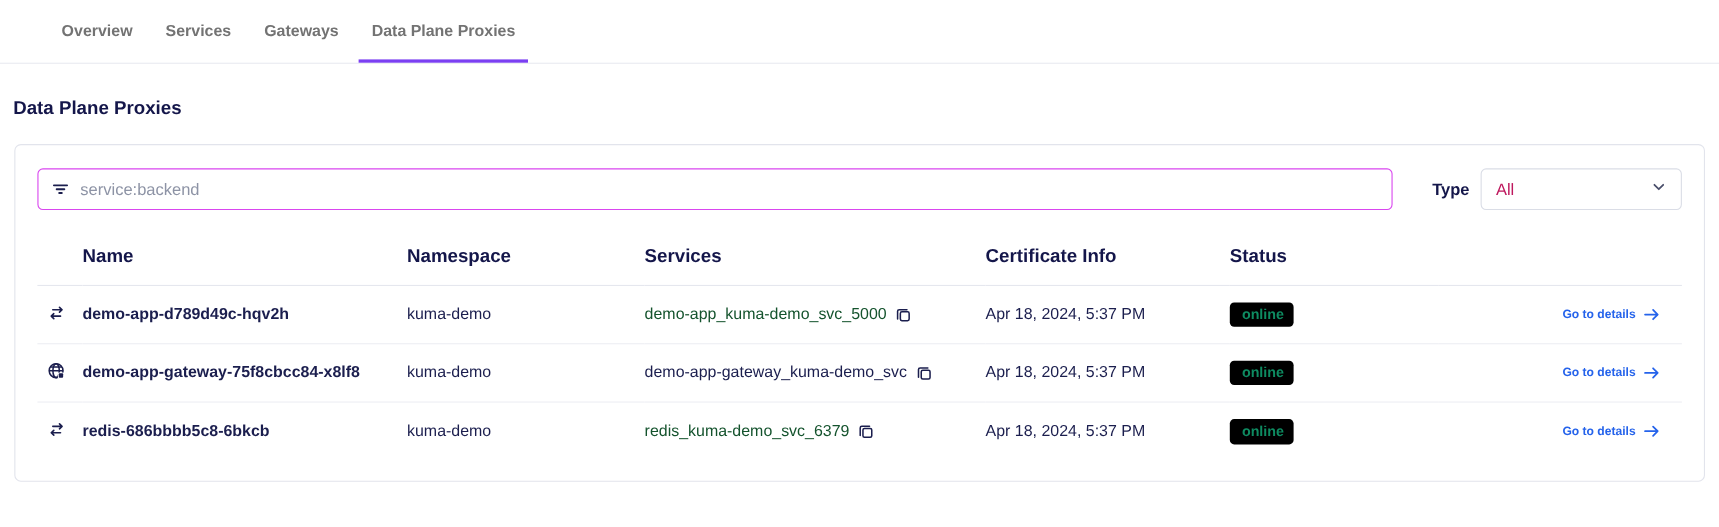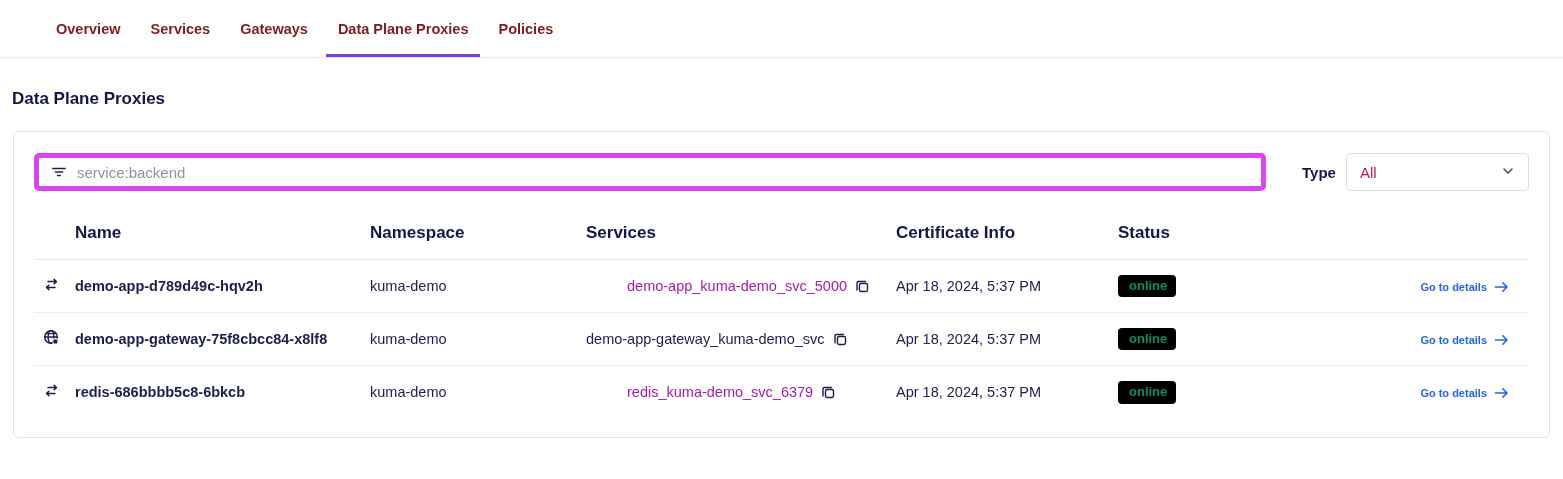--- a/index.html
+++ b/index.html
@@ -20,7 +20,7 @@
   }
   .tab {
     font-size: 14.5px; font-weight: 700;
-    color: #7f1d1d;
+    color: #737373;
     padding: 12px 12px 17px 12px;
     margin-right: 6px;
     cursor: pointer;

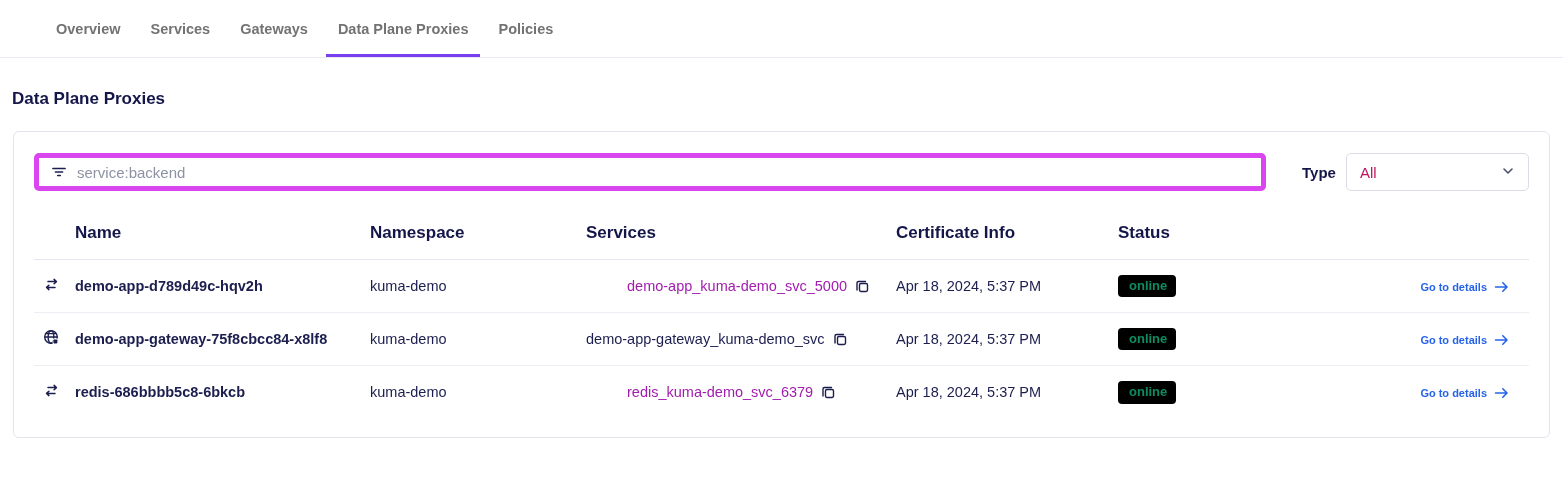--- a/index.html
+++ b/index.html
@@ -147,7 +147,6 @@
   <div class="tab">Services</div>
   <div class="tab">Gateways</div>
   <div class="tab active">Data Plane Proxies</div>
-  <div class="tab">Policies</div>
 </nav>
 
 <h1 class="page-title">Data Plane Proxies</h1>

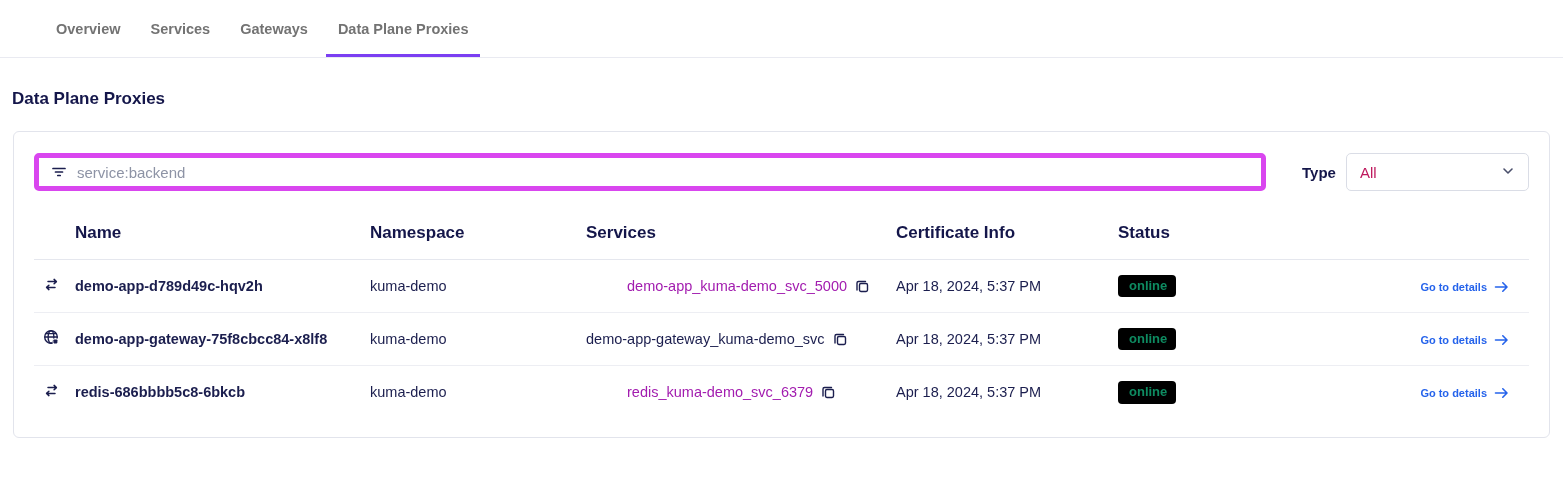--- a/index.html
+++ b/index.html
@@ -51,7 +51,7 @@
   .search-box {
     flex: 0 0 auto;
     width: 1232px; height: 38px;
-    border: 5px solid #d946ef;
+    border: 1px solid #d946ef;
     border-radius: 5px;
     display: flex; align-items: center;
     padding: 0 12px;

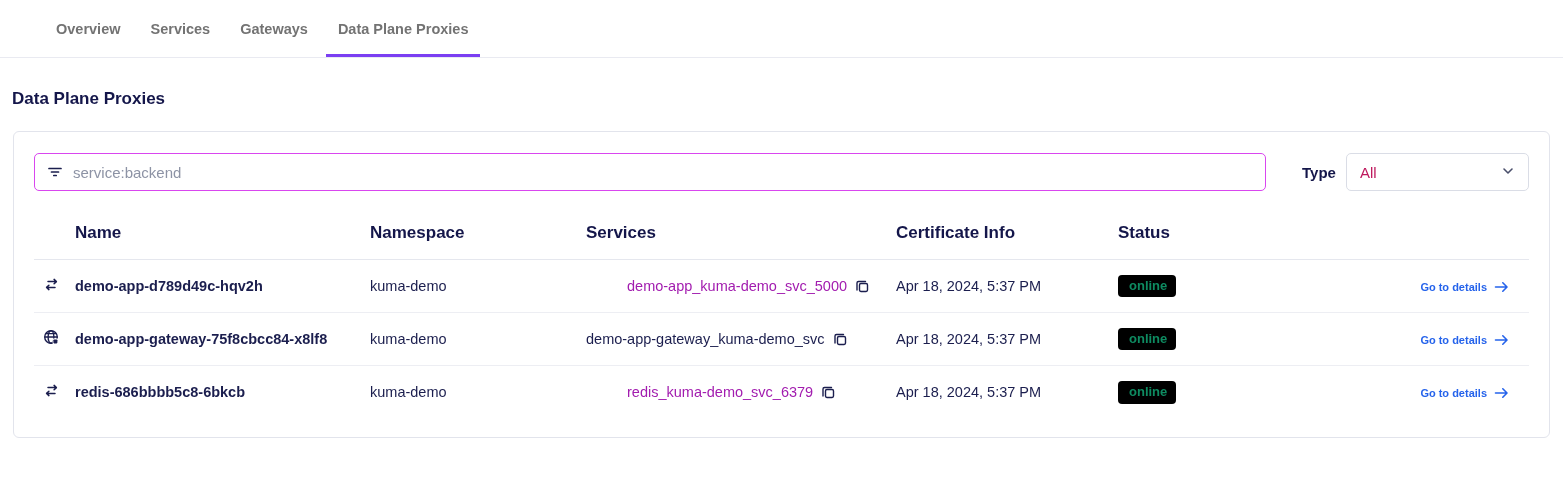--- a/index.html
+++ b/index.html
@@ -117,7 +117,7 @@
   td.action-cell, th.action-col { text-align: right; padding-right: 20px; }
 
   .svc-wrap { display: inline-flex; align-items: center; gap: 8px; }
-  a.link { color: #a21caf; text-decoration: none; cursor: pointer; margin-left: 41px; }
+  a.link { color: #14532d; text-decoration: none; cursor: pointer; }
   .copy-btn { display: inline-flex; cursor: pointer; background: none; border: none; padding: 0; }
 
   .badge {

